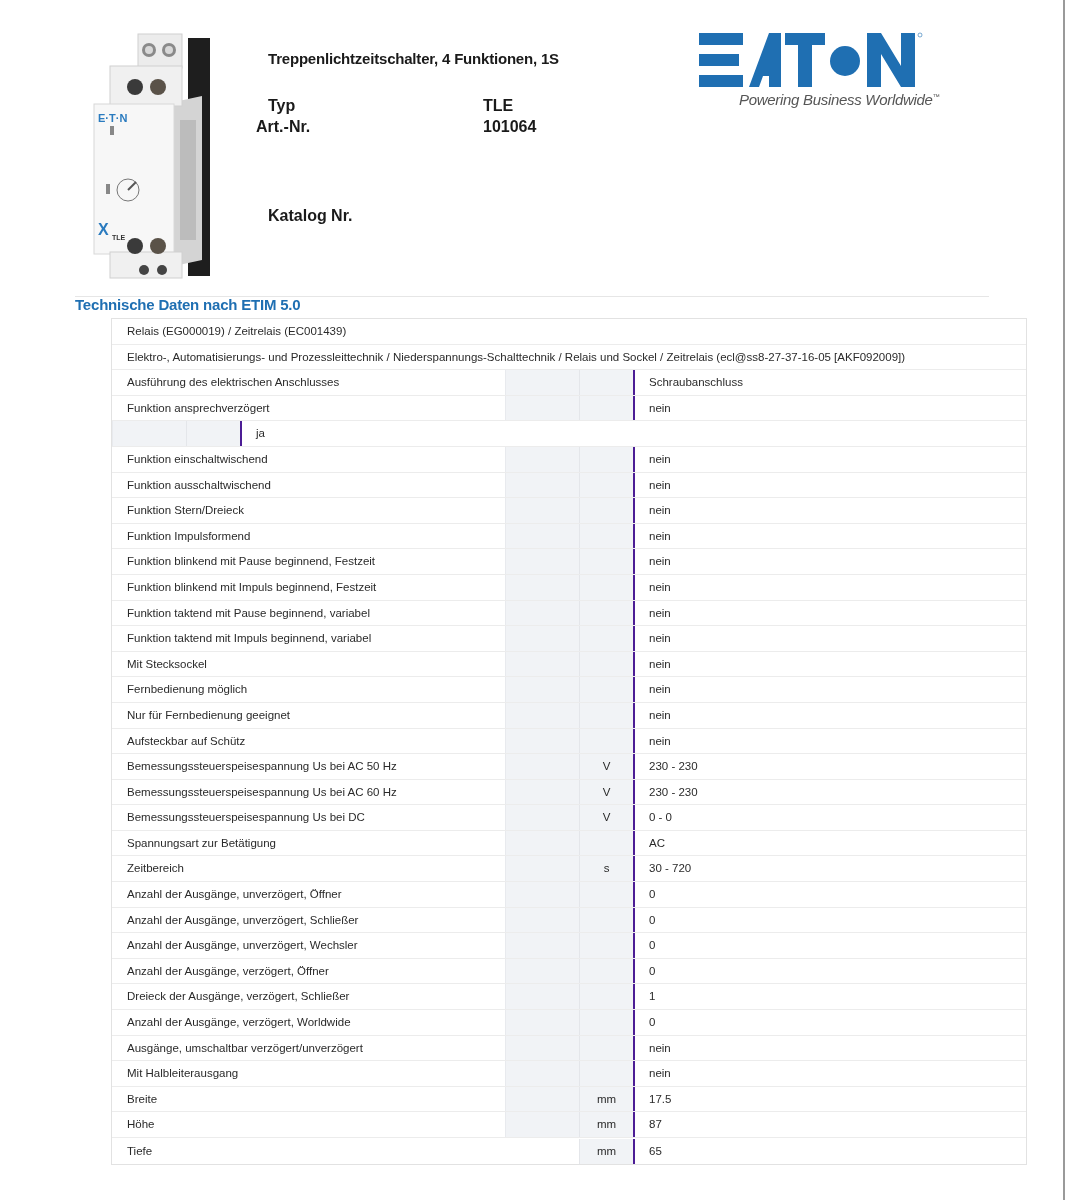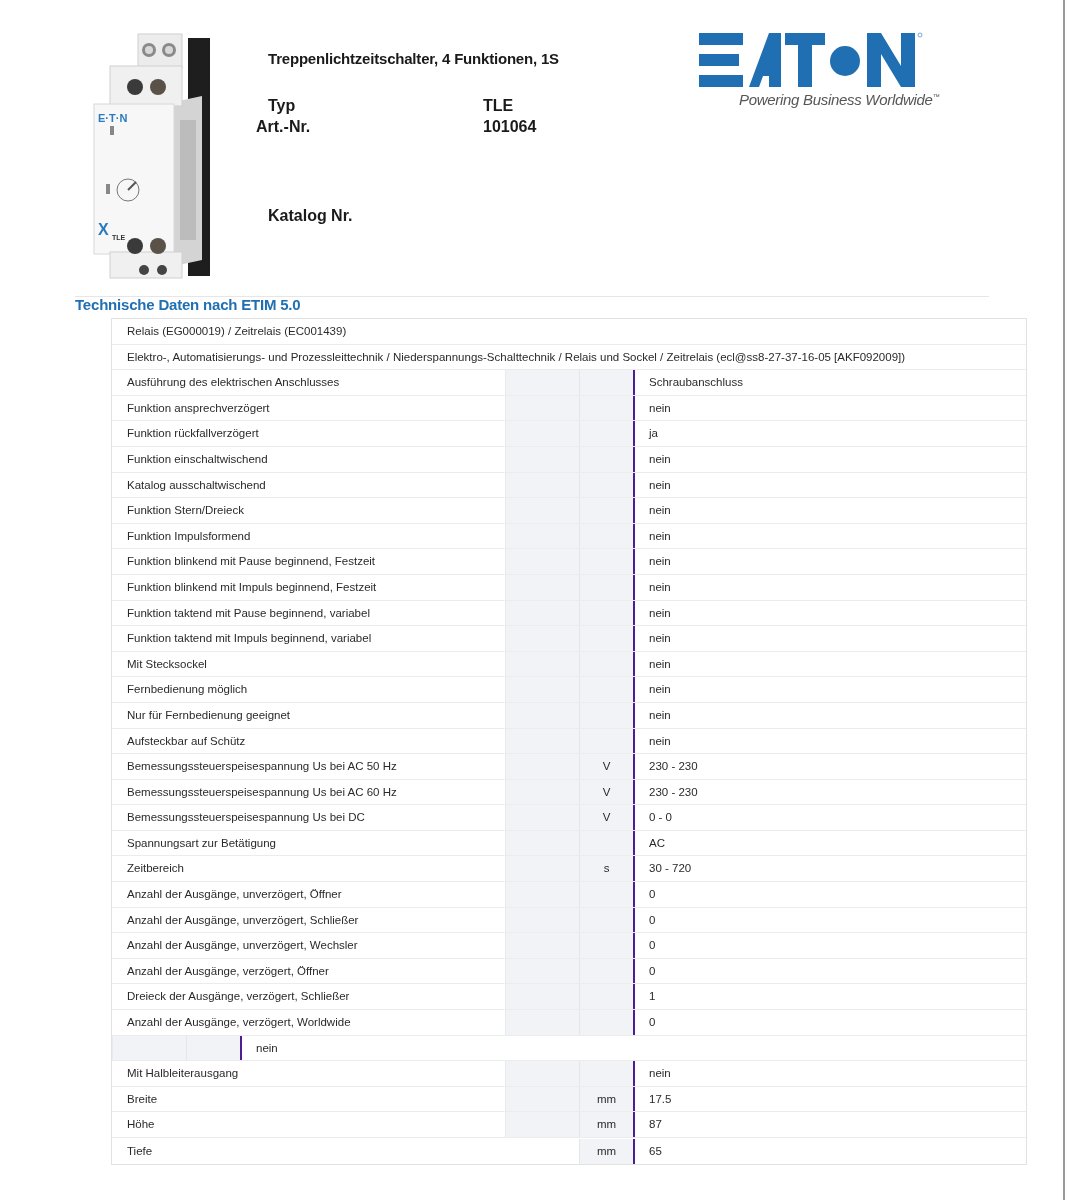--- a/index.html
+++ b/index.html
@@ -123,7 +123,6 @@
     <div class="c-val">nein</div>
   </div>
     <div class="row">
-    <div class="c-label">Funktion rückfallverzögert</div>
     <div class="c-g1"></div>
     <div class="c-unit"></div>
     <div class="c-val">ja</div>

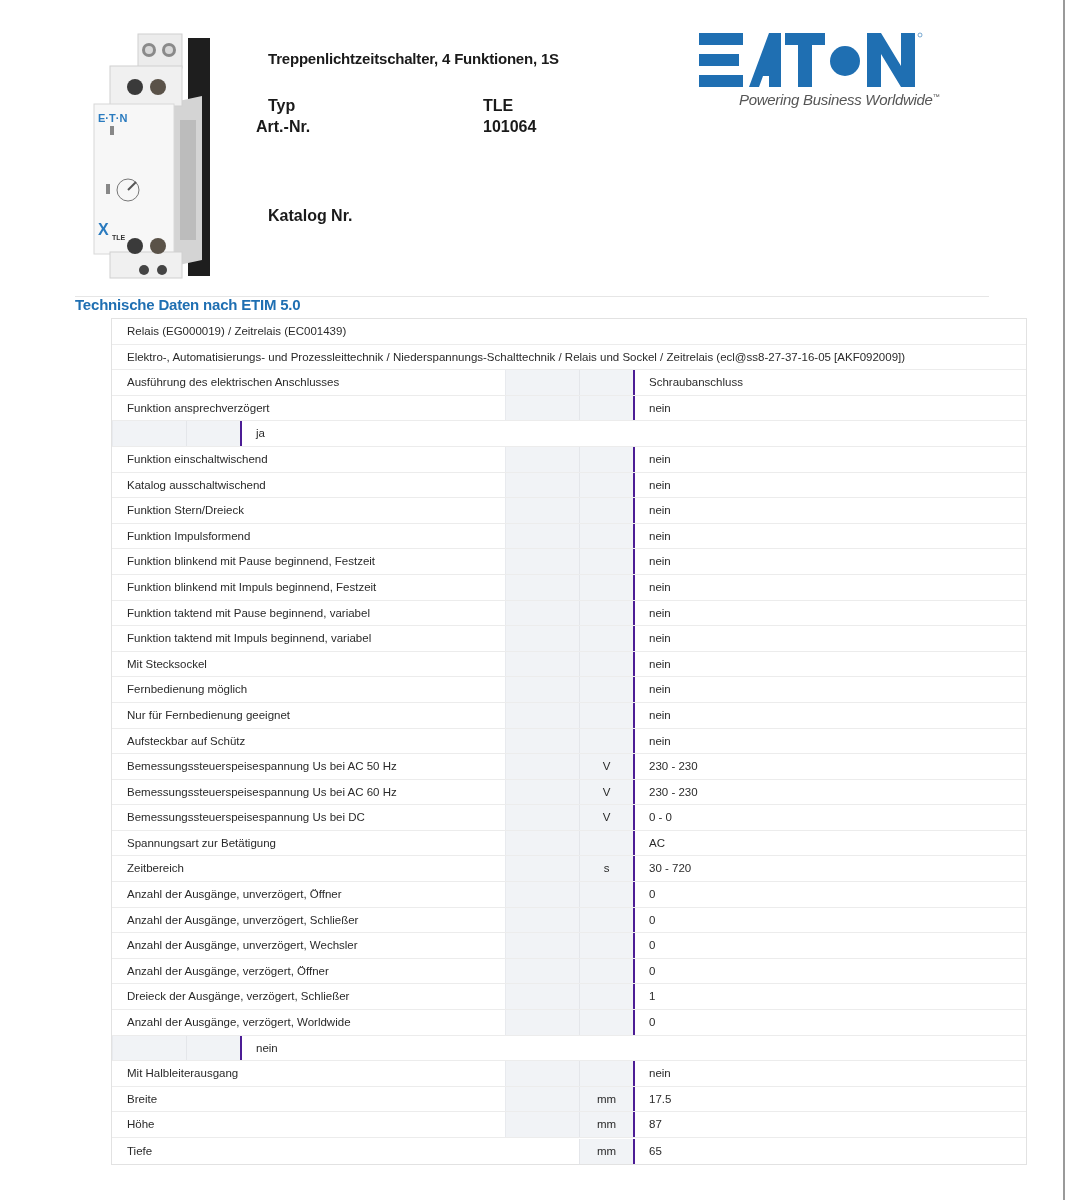--- a/index.html
+++ b/index.html
@@ -134,7 +134,7 @@
     <div class="c-val">nein</div>
   </div>
     <div class="row">
-    <div class="c-label">Katalog ausschaltwischend</div>
+    <div class="c-label">Funktion ausschaltwischend</div>
     <div class="c-g1"></div>
     <div class="c-unit"></div>
     <div class="c-val">nein</div>

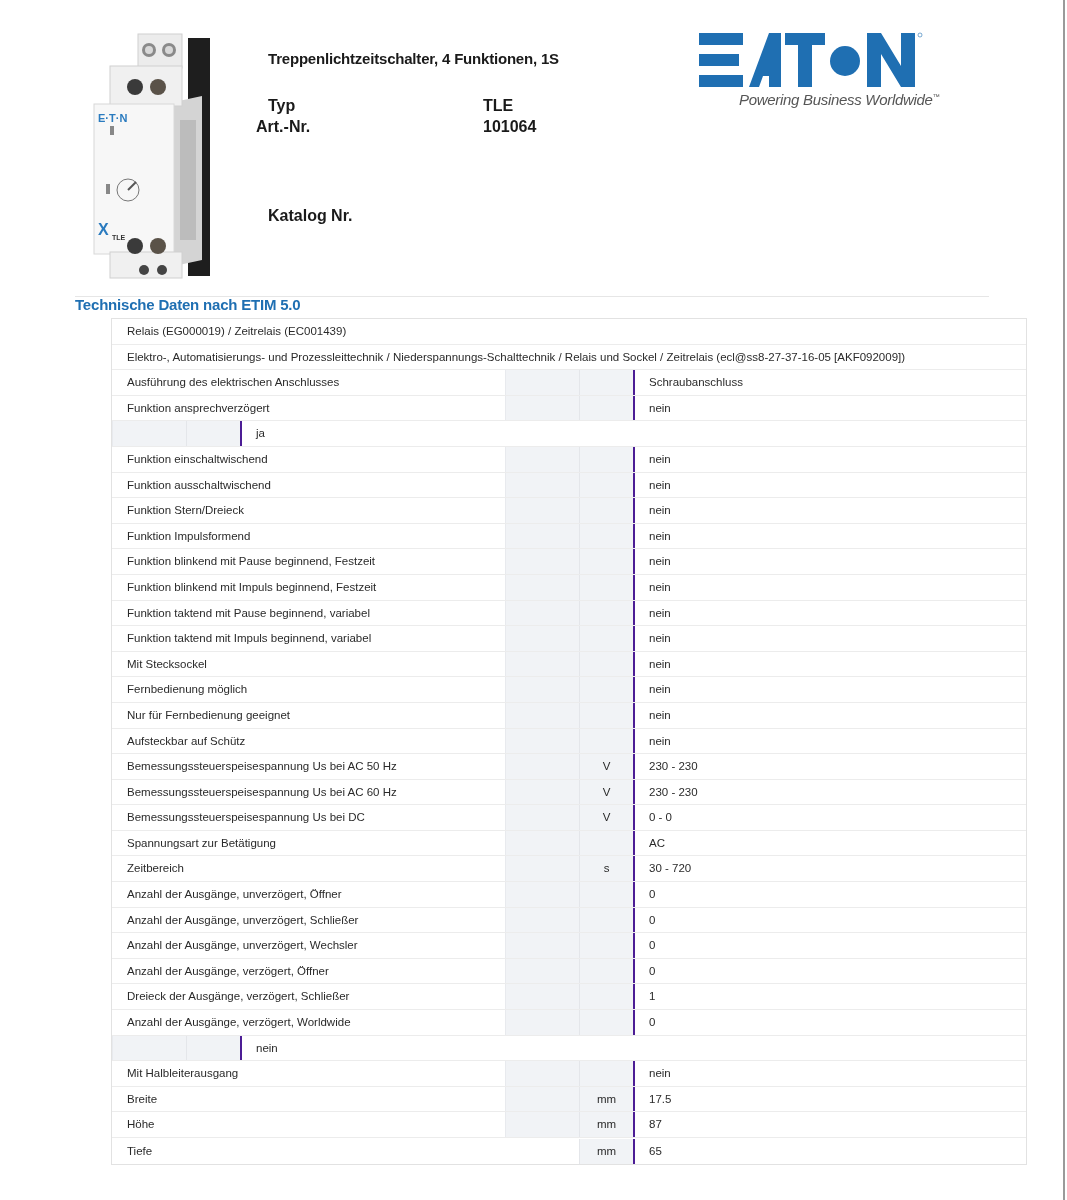--- a/index.html
+++ b/index.html
@@ -266,6 +266,7 @@
     <div class="c-val">0</div>
   </div>
     <div class="row">
+    <div class="c-label">Ausgänge, umschaltbar verzögert/unverzögert</div>
     <div class="c-g1"></div>
     <div class="c-unit"></div>
     <div class="c-val">nein</div>

